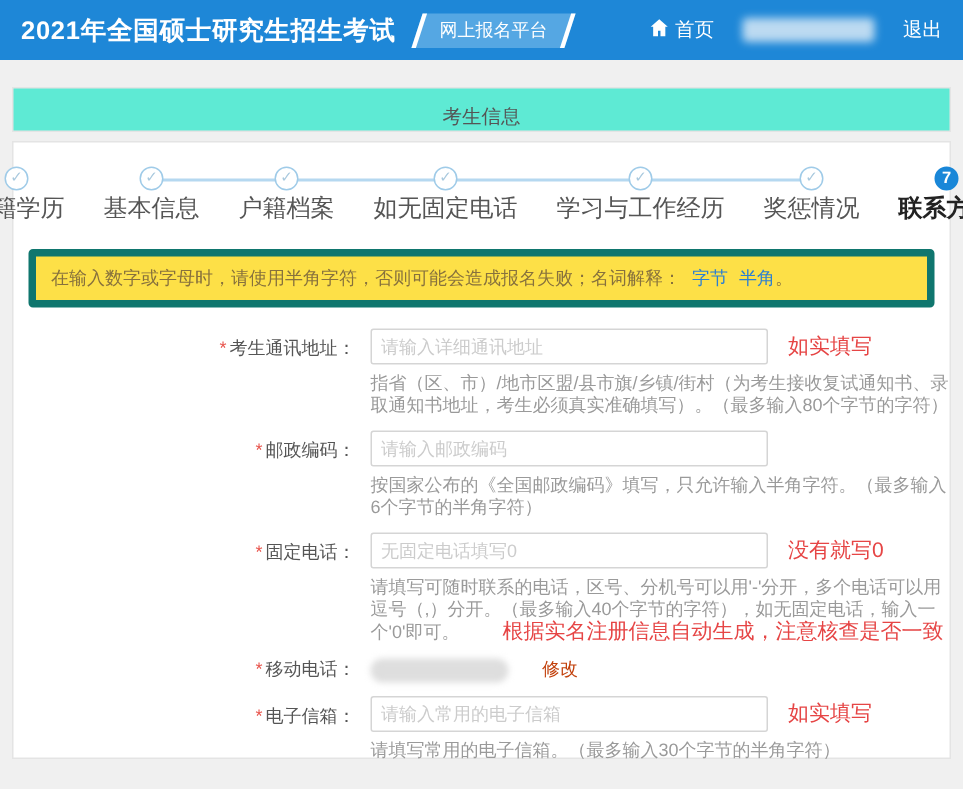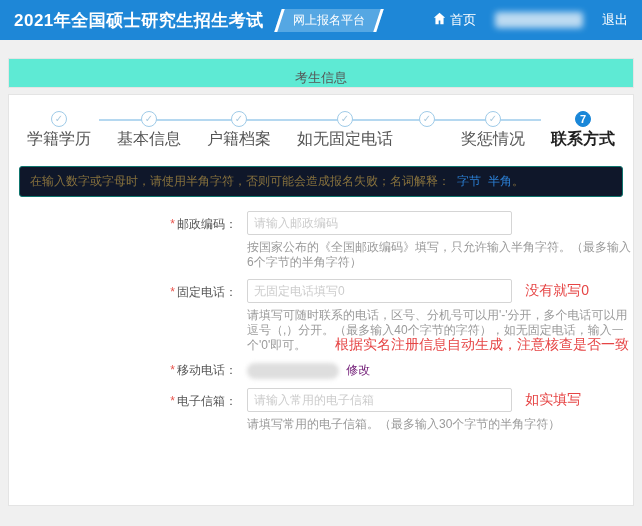--- a/index.html
+++ b/index.html
@@ -141,6 +141,7 @@
     </div>
     <div class="step done">
       <div class="step-circle">✓</div>
+      <div class="step-label">学习与工作经历</div>
     </div>
     <div class="step done">
       <div class="step-circle">✓</div>

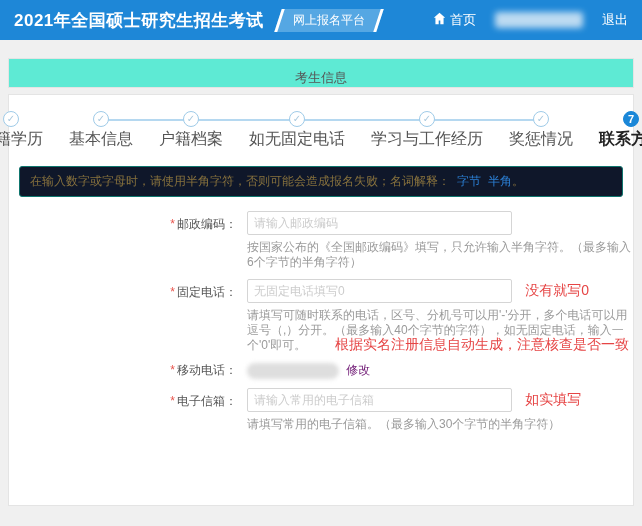--- a/index.html
+++ b/index.html
@@ -63,8 +63,8 @@
   .step.active .step-label { font-weight:bold; color:#222; }
   
   .notice {
-    margin:0 10px 14px 10px; background:#0f172a; border:1px solid #0f766e;
-    border-radius:3px; padding:6px 10px; color:#87713d; font-size:12px;font-family:Liberation Serif, serif;
+    margin:0 10px 14px 10px; background:#fde047; border:5px solid #0f766e;
+    border-radius:3px; padding:6px 10px; color:#87713d; font-size:12px;
   }
   .notice a { color:#2b7fd4; text-decoration:none; margin-left:4px; cursor:pointer; }
   

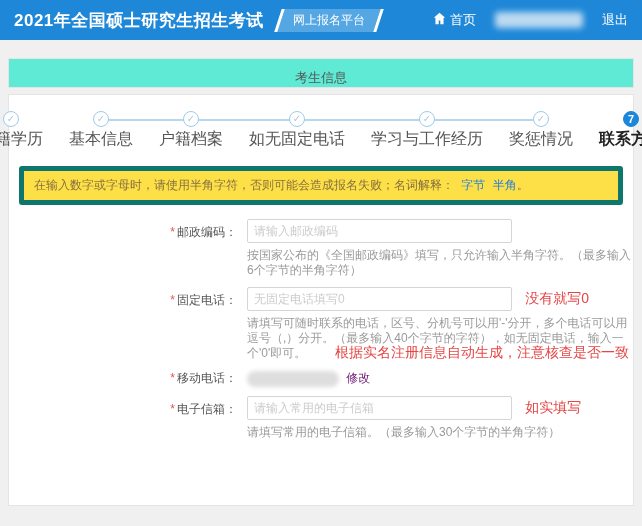--- a/index.html
+++ b/index.html
@@ -161,6 +161,14 @@
 
   <div class="form">
 
+    <div class="form-row">
+      <div class="fr-label"><span class="req">*</span><span>考生通讯地址：</span></div>
+      <div class="fr-content">
+        <input class="text-input" type="text" placeholder="请输入详细通讯地址" style="">
+        <span class="annotation">如实填写</span>
+        <div class="help">指省（区、市）/地市区盟/县市旗/乡镇/街村（为考生接收复试通知书、录取通知书地址，考生必须真实准确填写）。（最多输入80个字节的字符）</div>
+      </div>
+    </div>
 
     <div class="form-row">
       <div class="fr-label"><span class="req">*</span><span>邮政编码：</span></div>

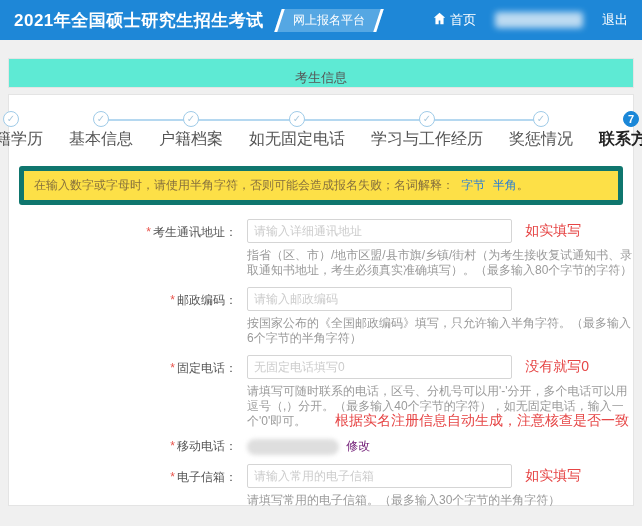--- a/index.html
+++ b/index.html
@@ -91,7 +91,7 @@
     display:inline-block; width:92px; height:16px; background:#dedede;
     border-radius:8px; filter:blur(2px); vertical-align:middle;
   }
-  .edit-link { color:#701a75; text-decoration:none; margin-left:4px; font-size:12px; cursor:pointer; vertical-align:middle; }
+  .edit-link { color:#c2410c; text-decoration:none; margin-left:19px; font-size:12px; cursor:pointer; vertical-align:middle; }
 </style>
 </head>
 <body>

